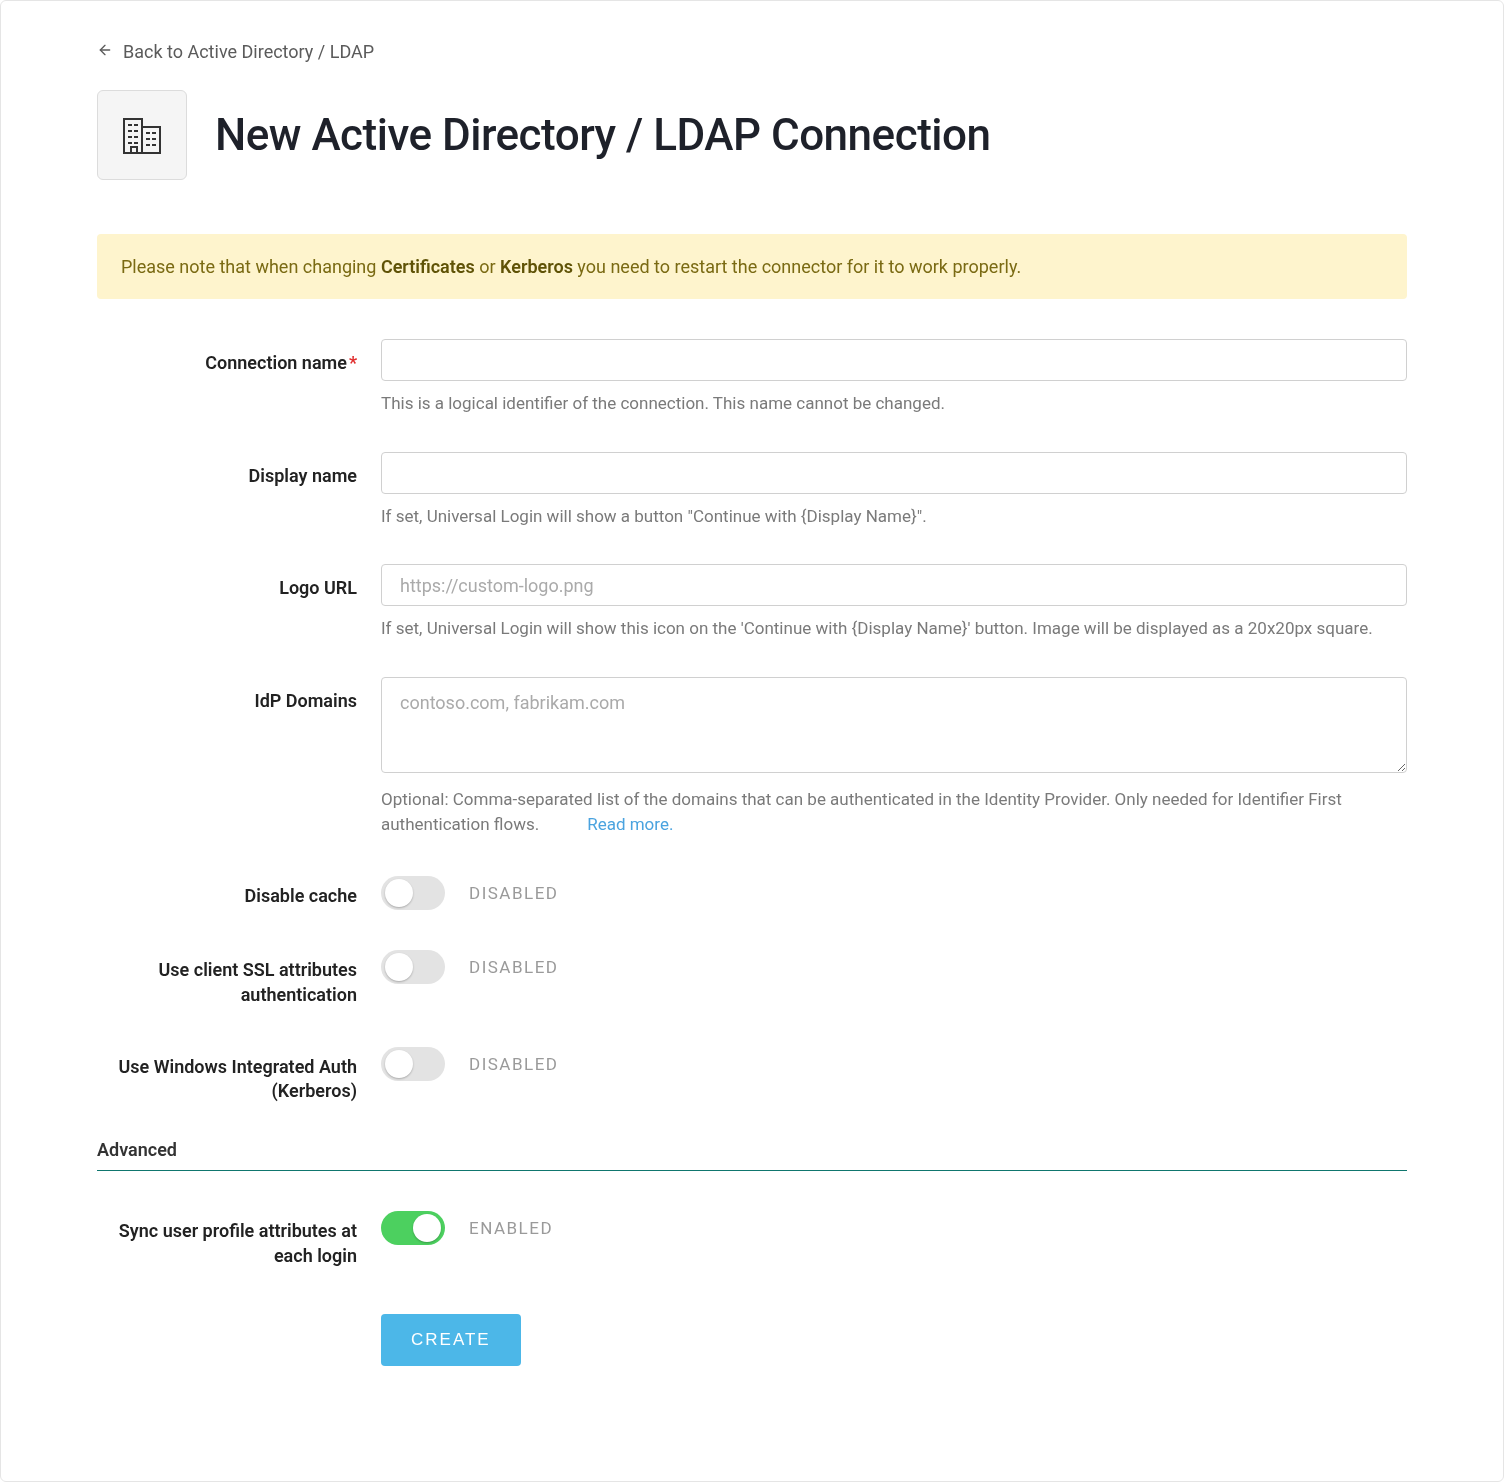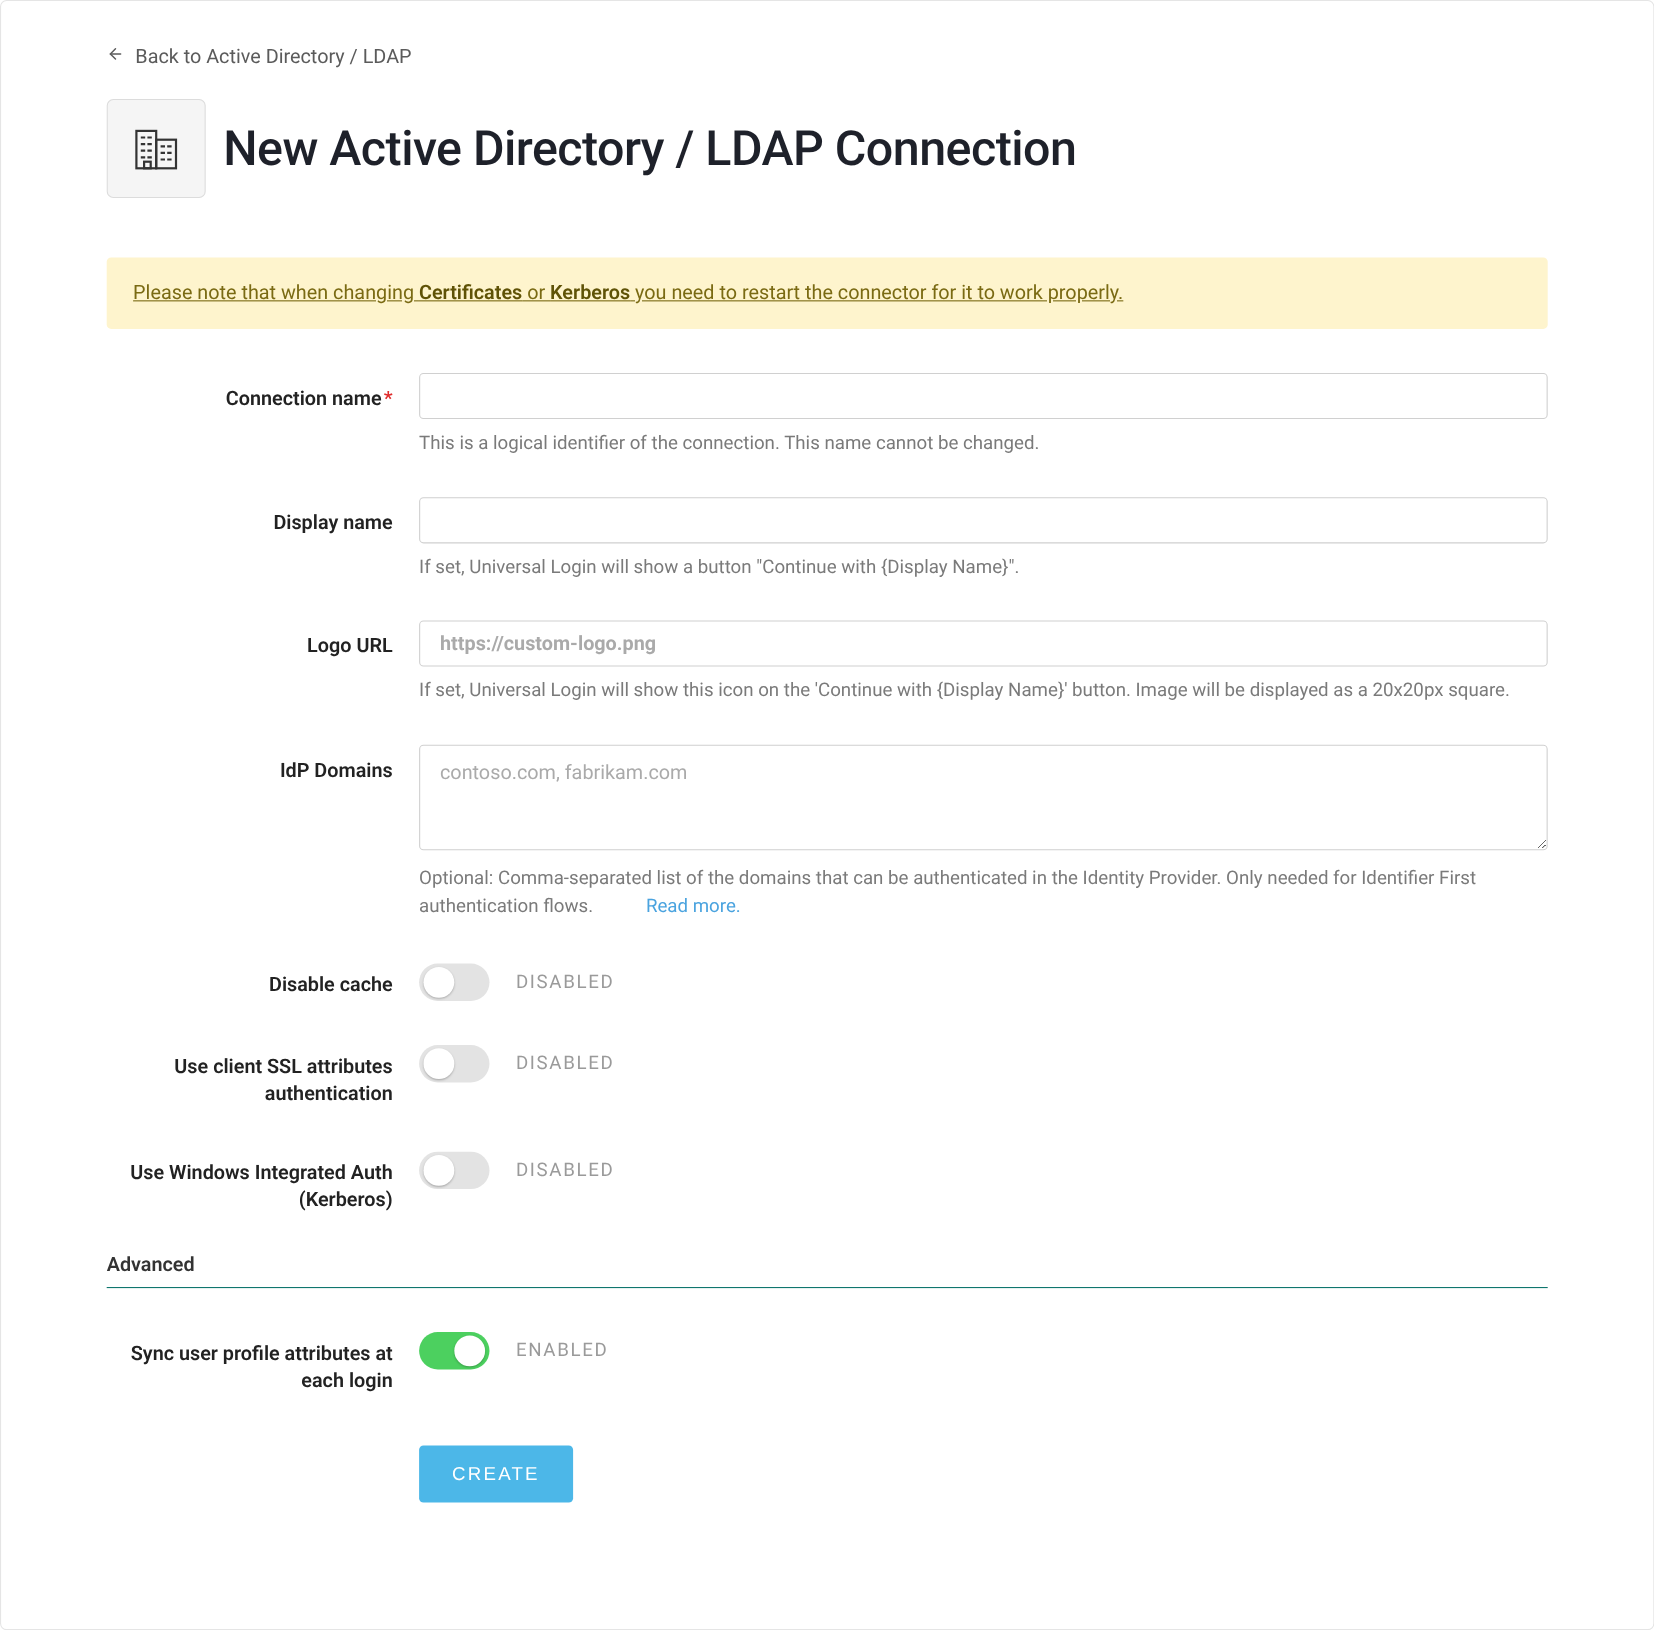--- a/index.html
+++ b/index.html
@@ -31,7 +31,7 @@
   .header-row {
     display: flex;
     align-items: center;
-    gap: 16px;
+    gap: 28px;
     margin-bottom: 54px;
   }
   .header-icon {

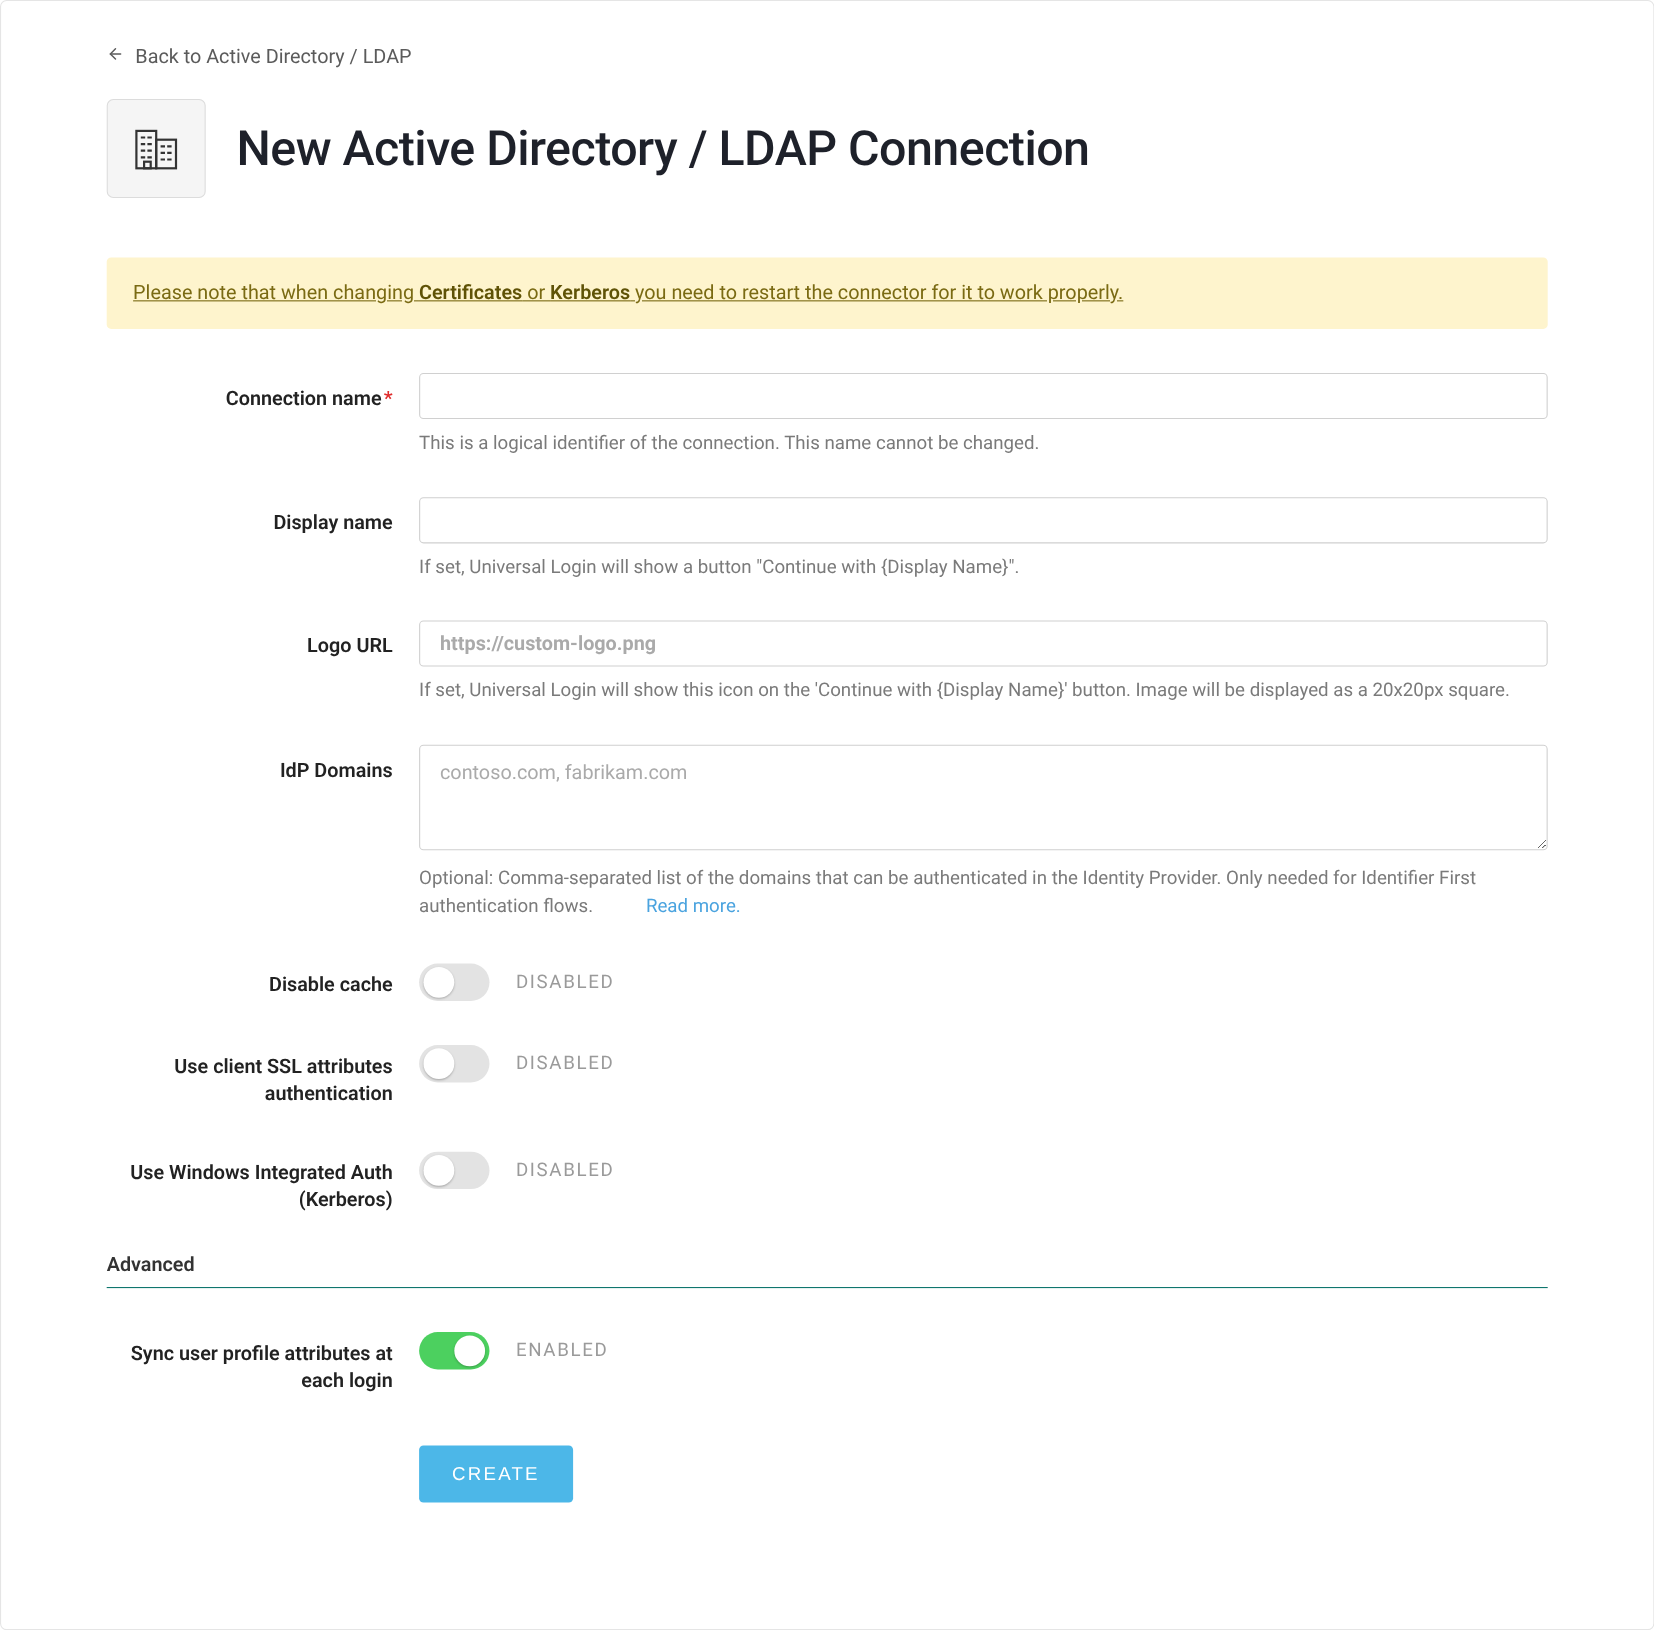--- a/index.html
+++ b/index.html
@@ -59,7 +59,6 @@
     font-size: 18px;
     color: #7a6a13;
     margin-bottom: 40px;
-    text-decoration: underline;
   }
   .notice strong { color: #5f5206; font-weight: 600; }
   .form-row {

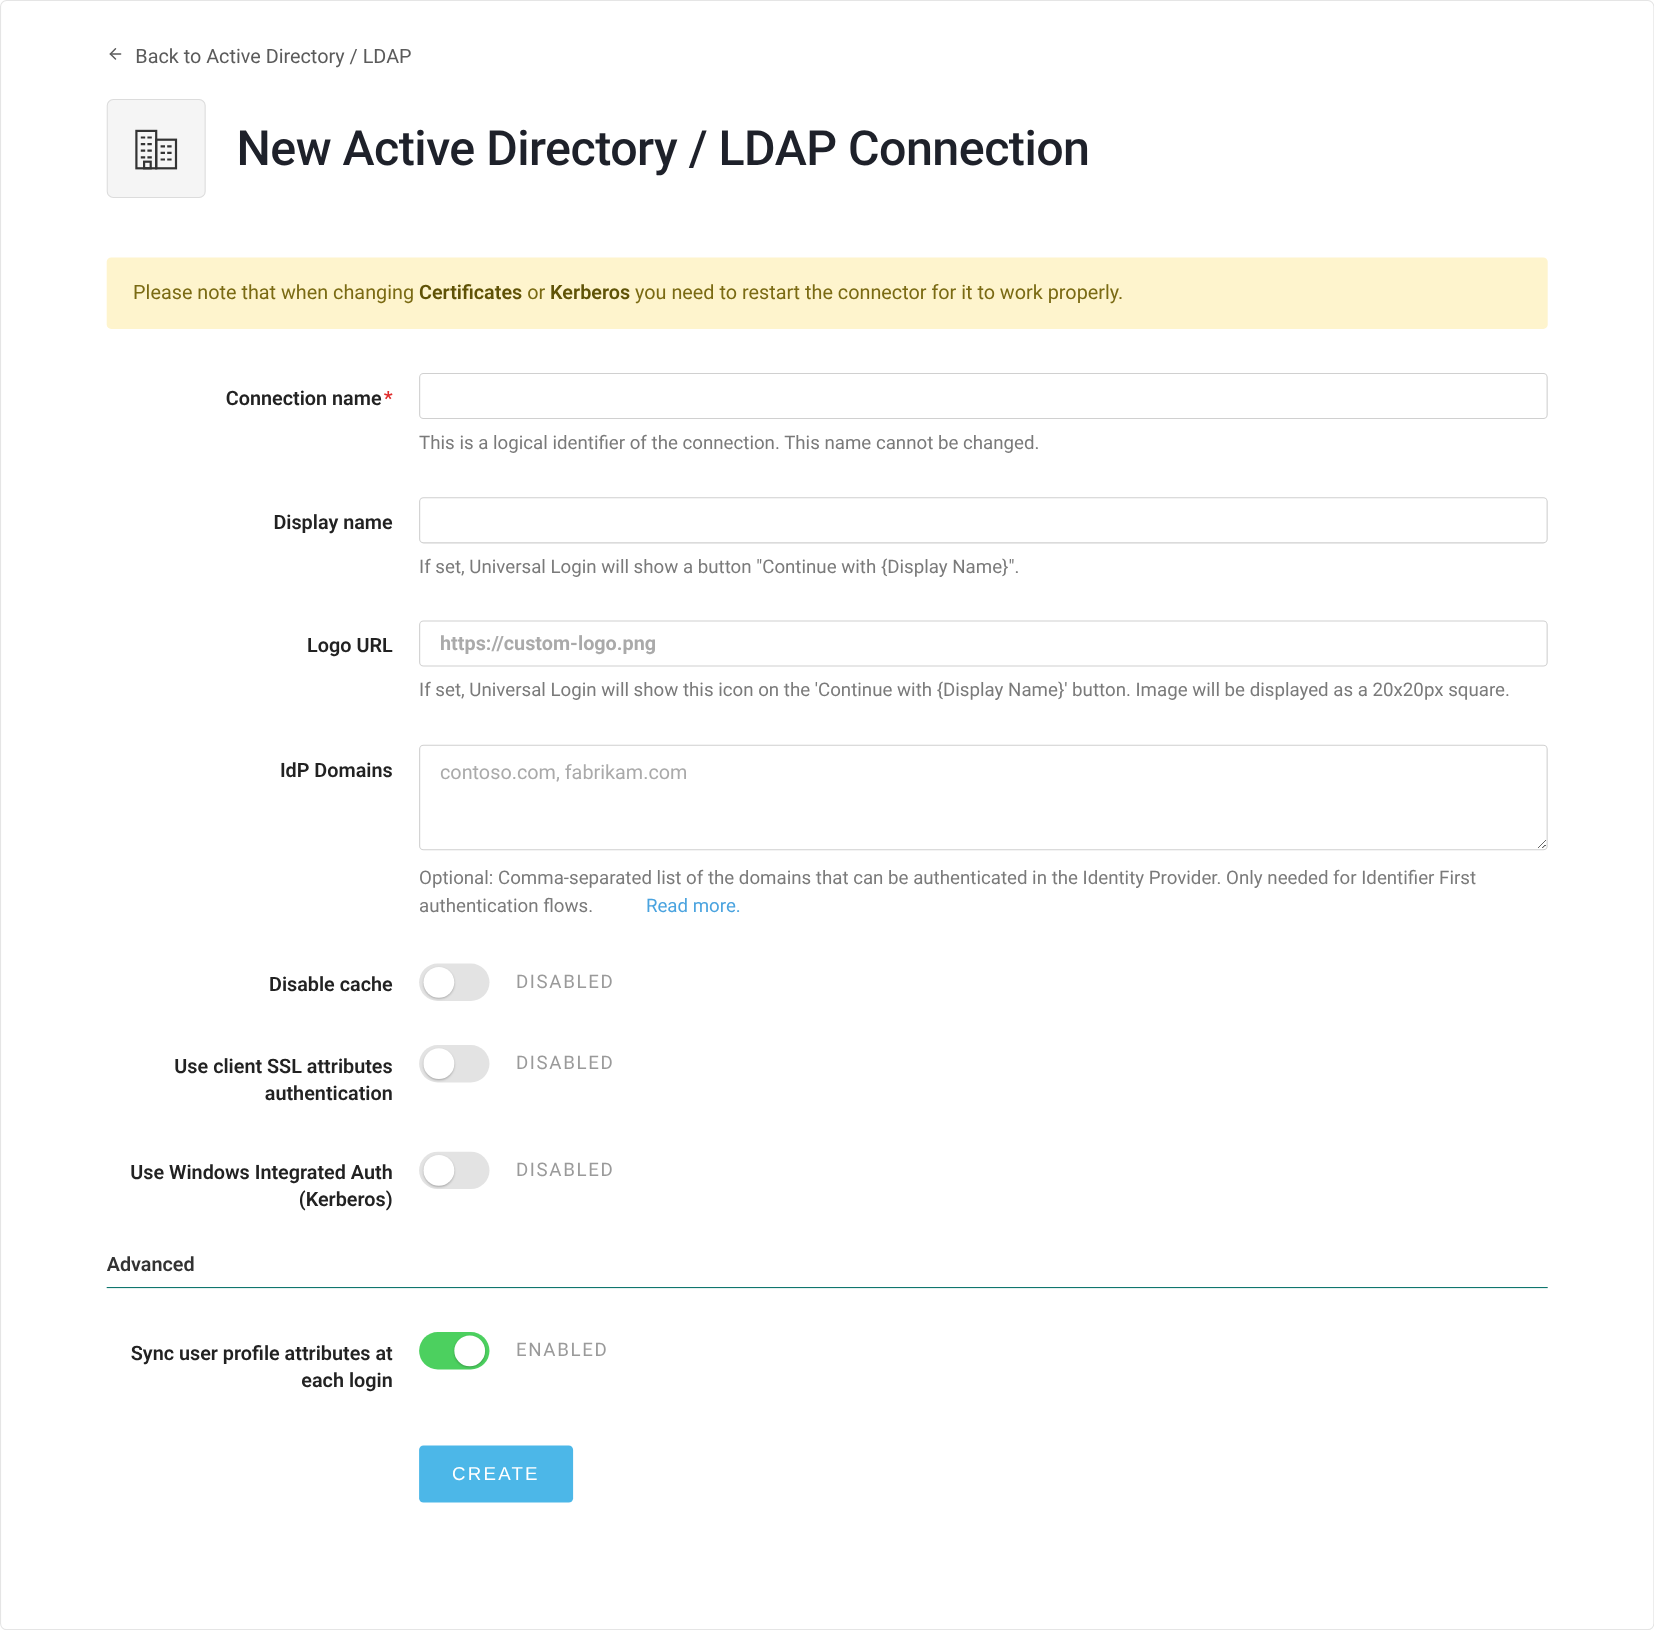--- a/index.html
+++ b/index.html
@@ -89,7 +89,7 @@
     color: #222;
     background: #fff;
   }
-  .text-input { height: 42px; font-weight: bold; }
+  .text-input { height: 42px; }
   .textarea { height: 96px; resize: both; }
   .text-input::placeholder, .textarea::placeholder { color: #aaaaaa; }
   .form-hint {

